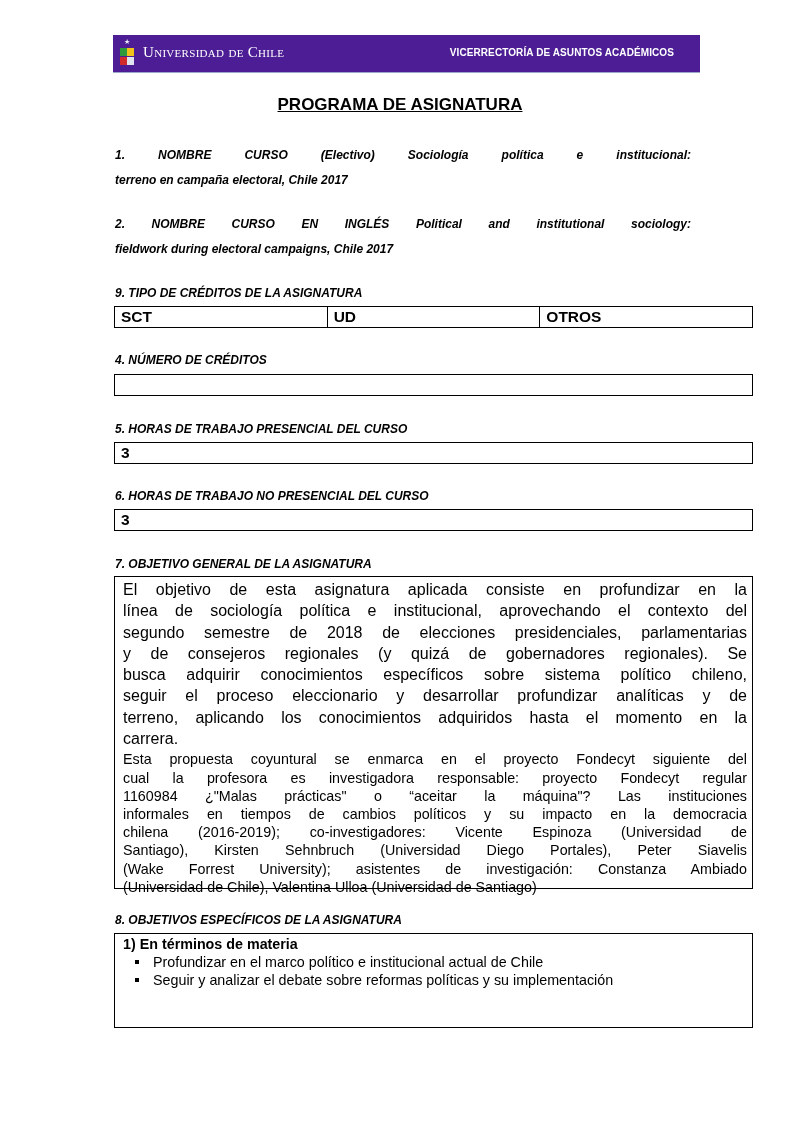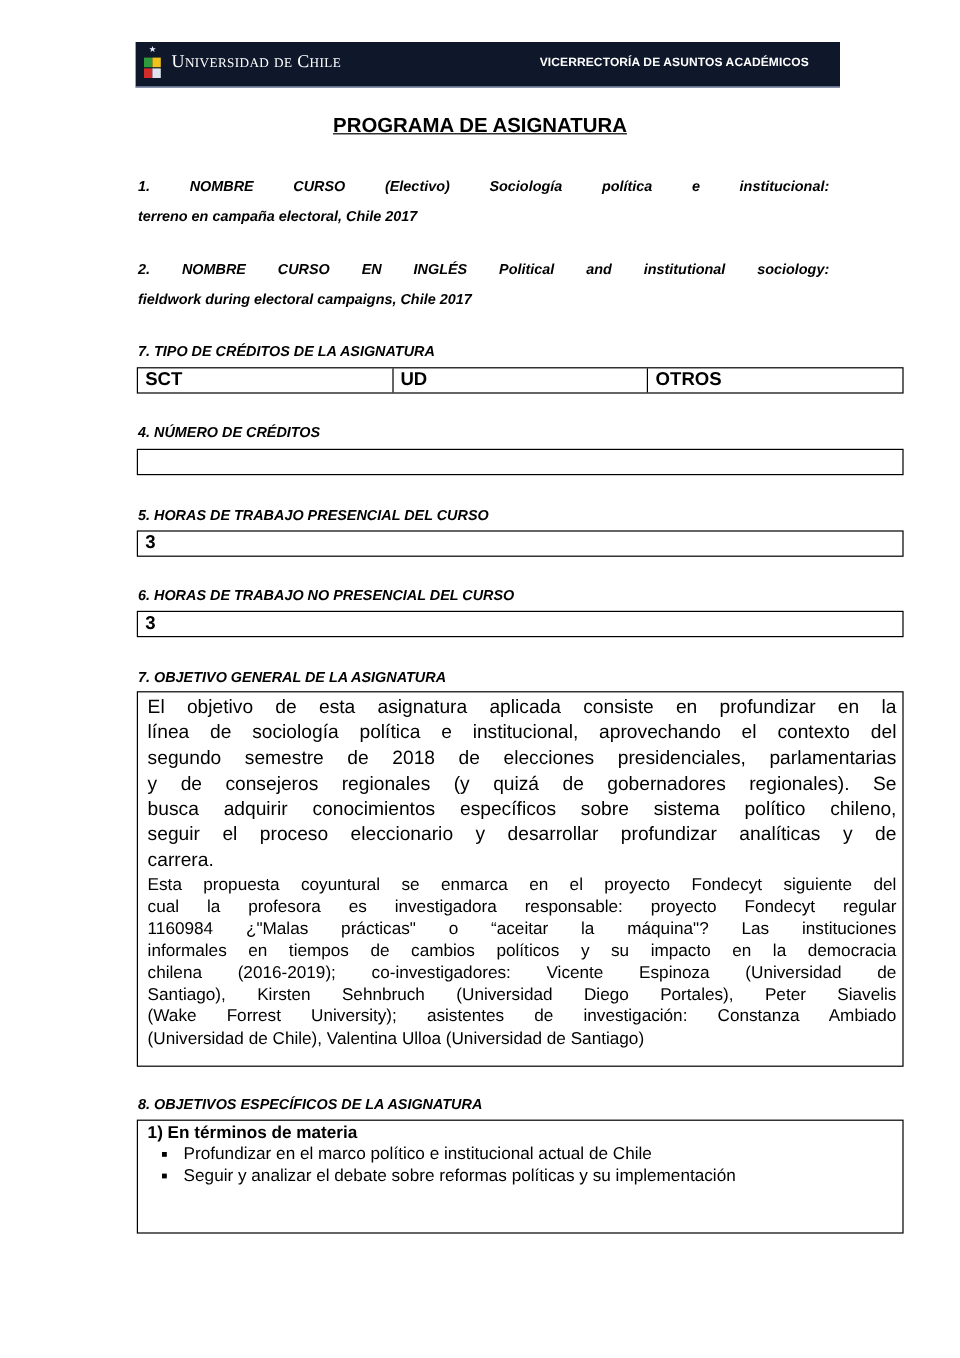--- a/index.html
+++ b/index.html
@@ -7,7 +7,7 @@
 
   .header-bar {
     position: absolute; left: 113px; top: 35px; width: 587px; height: 37px;
-    background: #0f172a; border-bottom: 1px solid #9aa9c8;
+    background: #4c1d95; border-bottom: 1px solid #9aa9c8;
   }
   .logo {
     position: absolute; left: 5px; top: 3px; width: 18px; height: 31px;

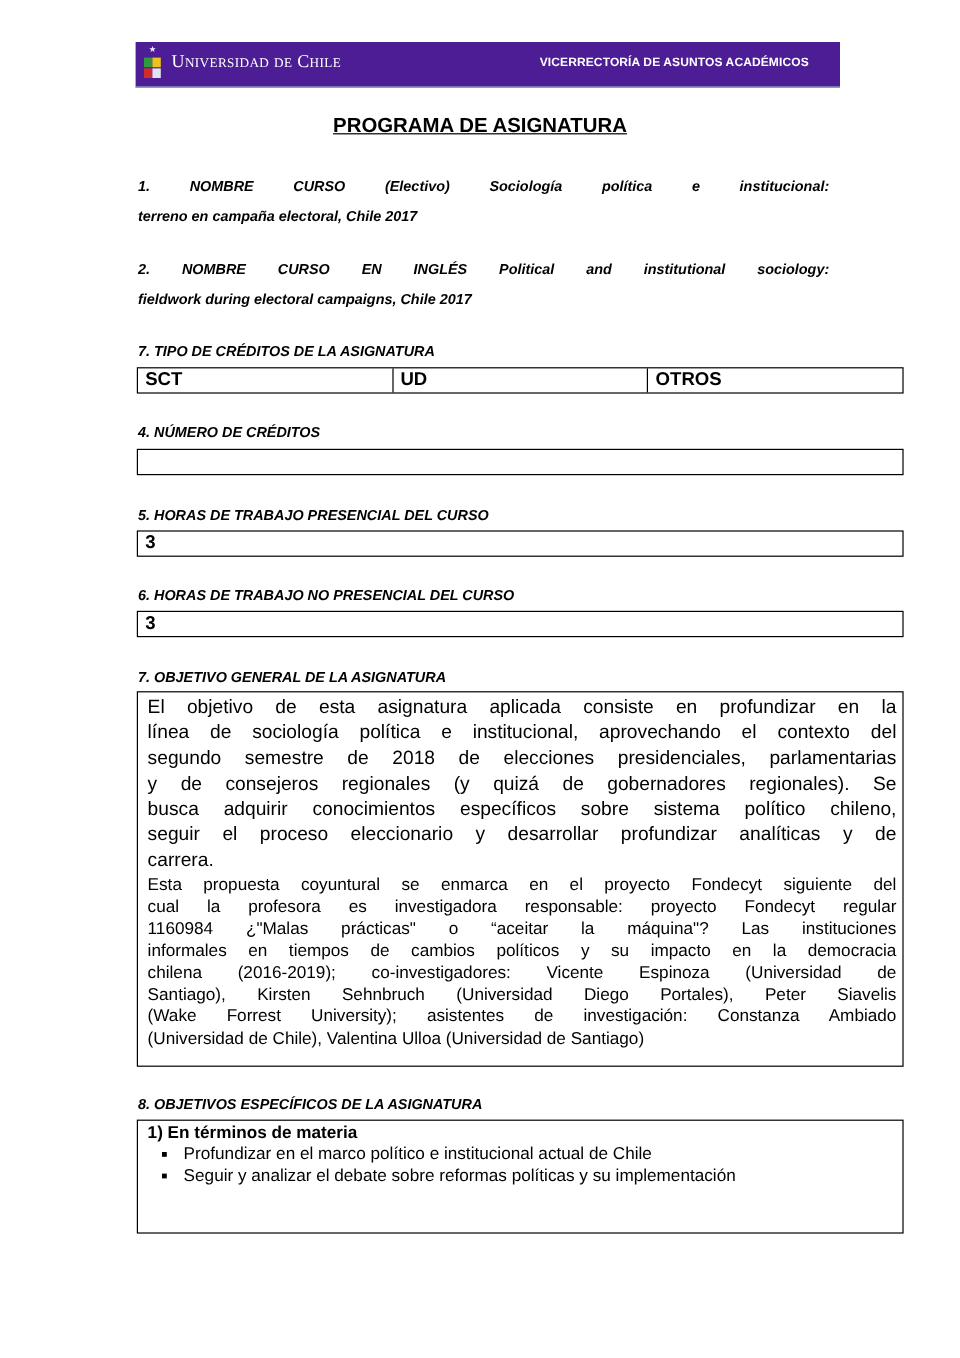--- a/index.html
+++ b/index.html
@@ -93,7 +93,7 @@
   <span style="display:block;">fieldwork during electoral campaigns, Chile 2017</span>
 </div>
 
-<div class="sec-heading" style="top:282px;">7. TIPO DE CRÉDITOS DE LA ASIGNATURA</div>
+<div class="sec-heading" style="top:282px;">9. TIPO DE CRÉDITOS DE LA ASIGNATURA</div>
 <div class="box credits-table" style="top:306px;">
   <div class="credits-cell">SCT</div>
   <div class="credits-cell">UD</div>

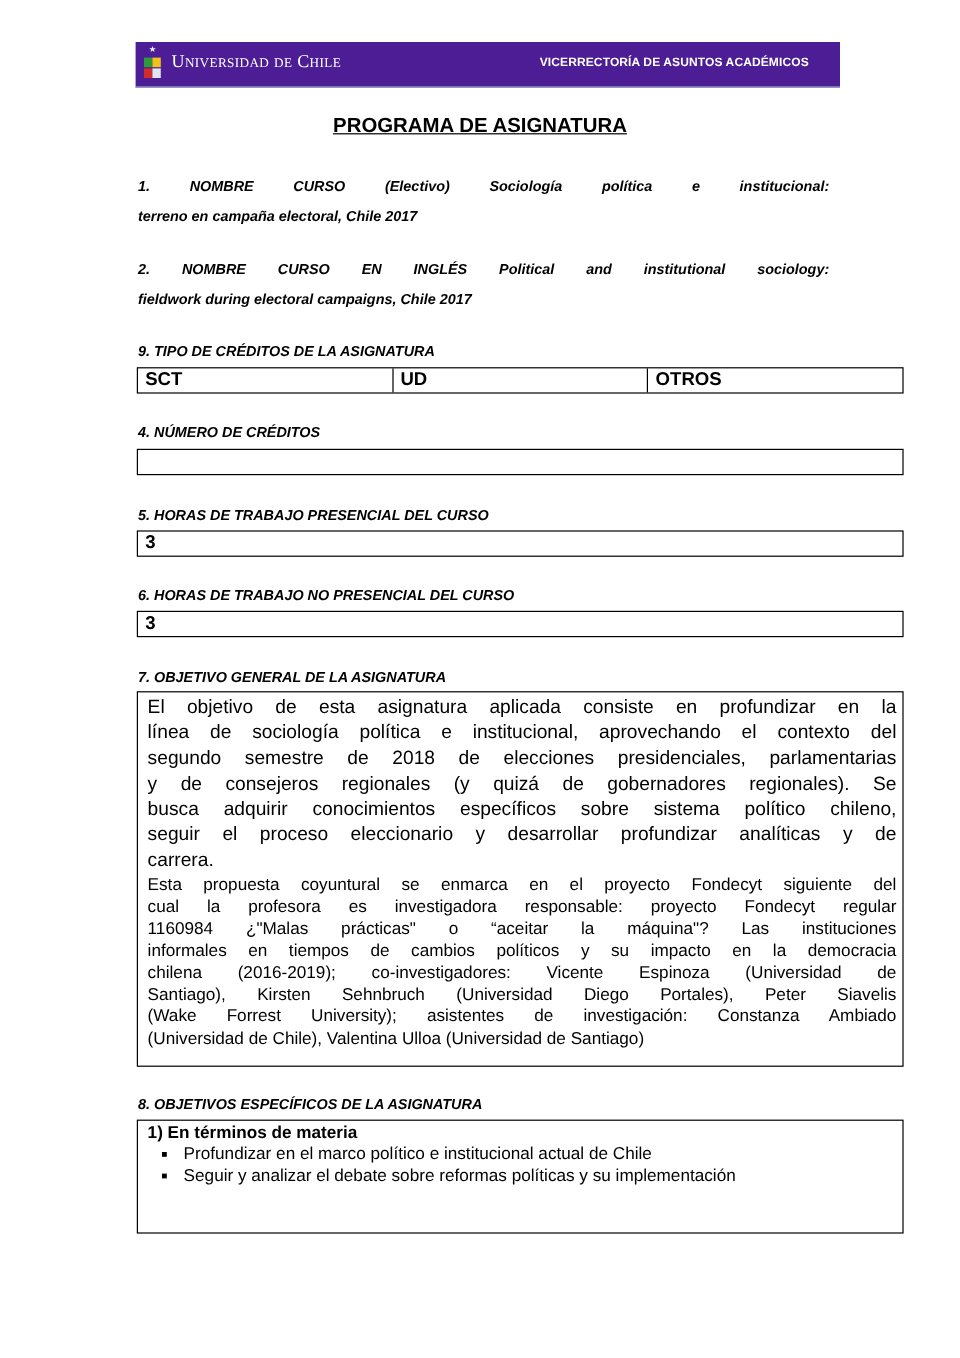--- a/index.html
+++ b/index.html
@@ -118,6 +118,7 @@
     <span class="ln">y de consejeros regionales (y quizá de gobernadores regionales). Se</span>
     <span class="ln">busca adquirir conocimientos específicos sobre sistema político chileno,</span>
     <span class="ln">seguir el proceso eleccionario y desarrollar profundizar analíticas y de</span>
+    <span class="ln">terreno, aplicando los conocimientos adquiridos hasta el momento en la</span>
     <span class="ln last">carrera.</span>
   </div>
   <div class="obj-p2">

